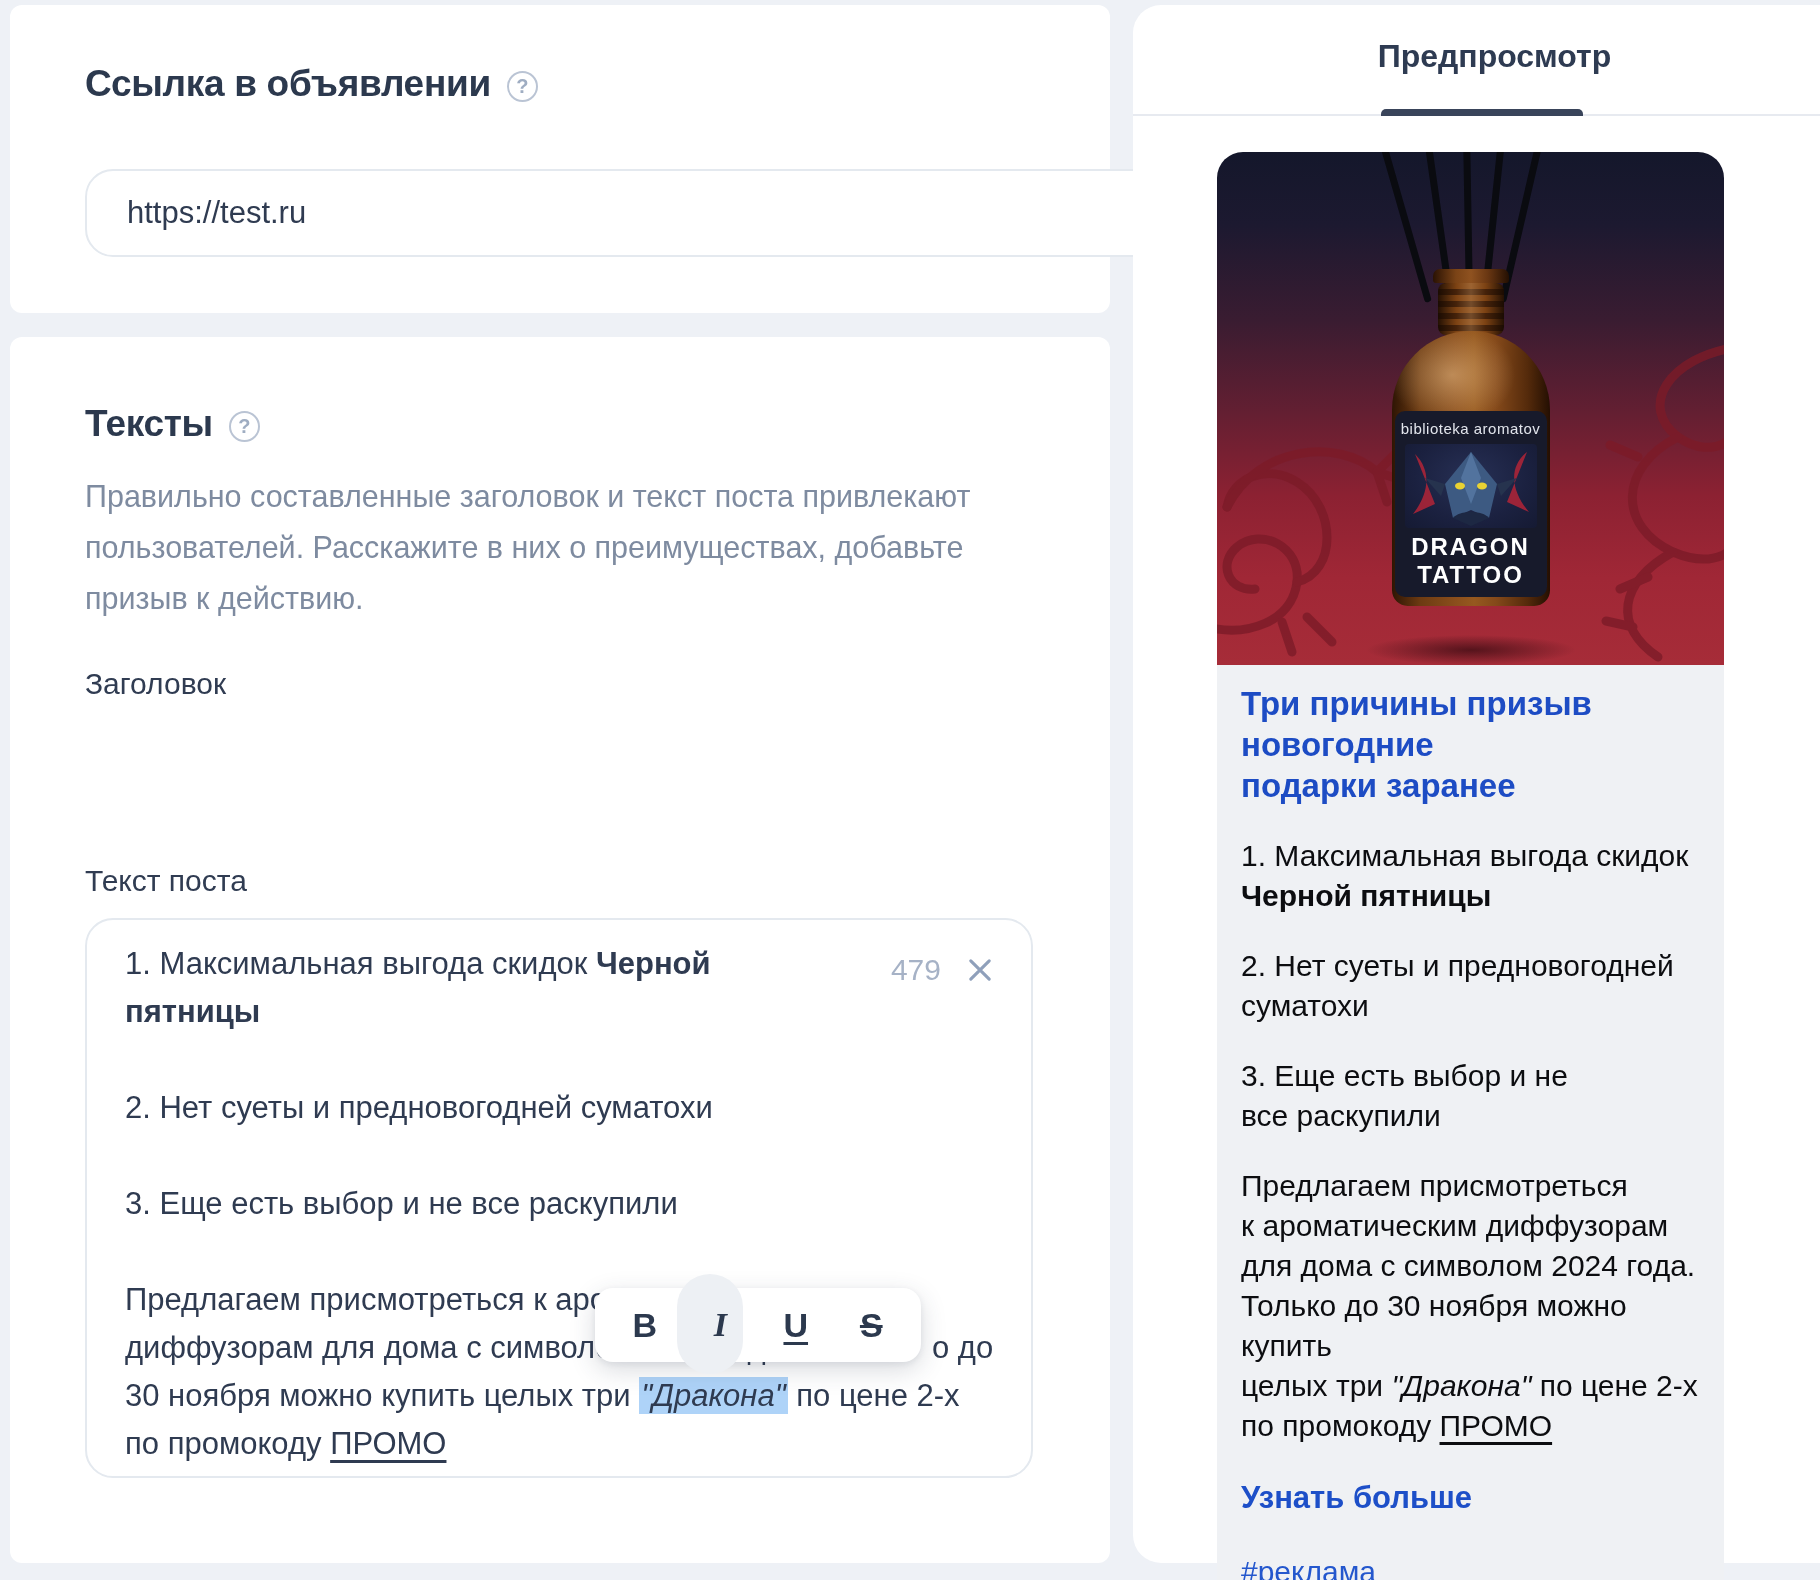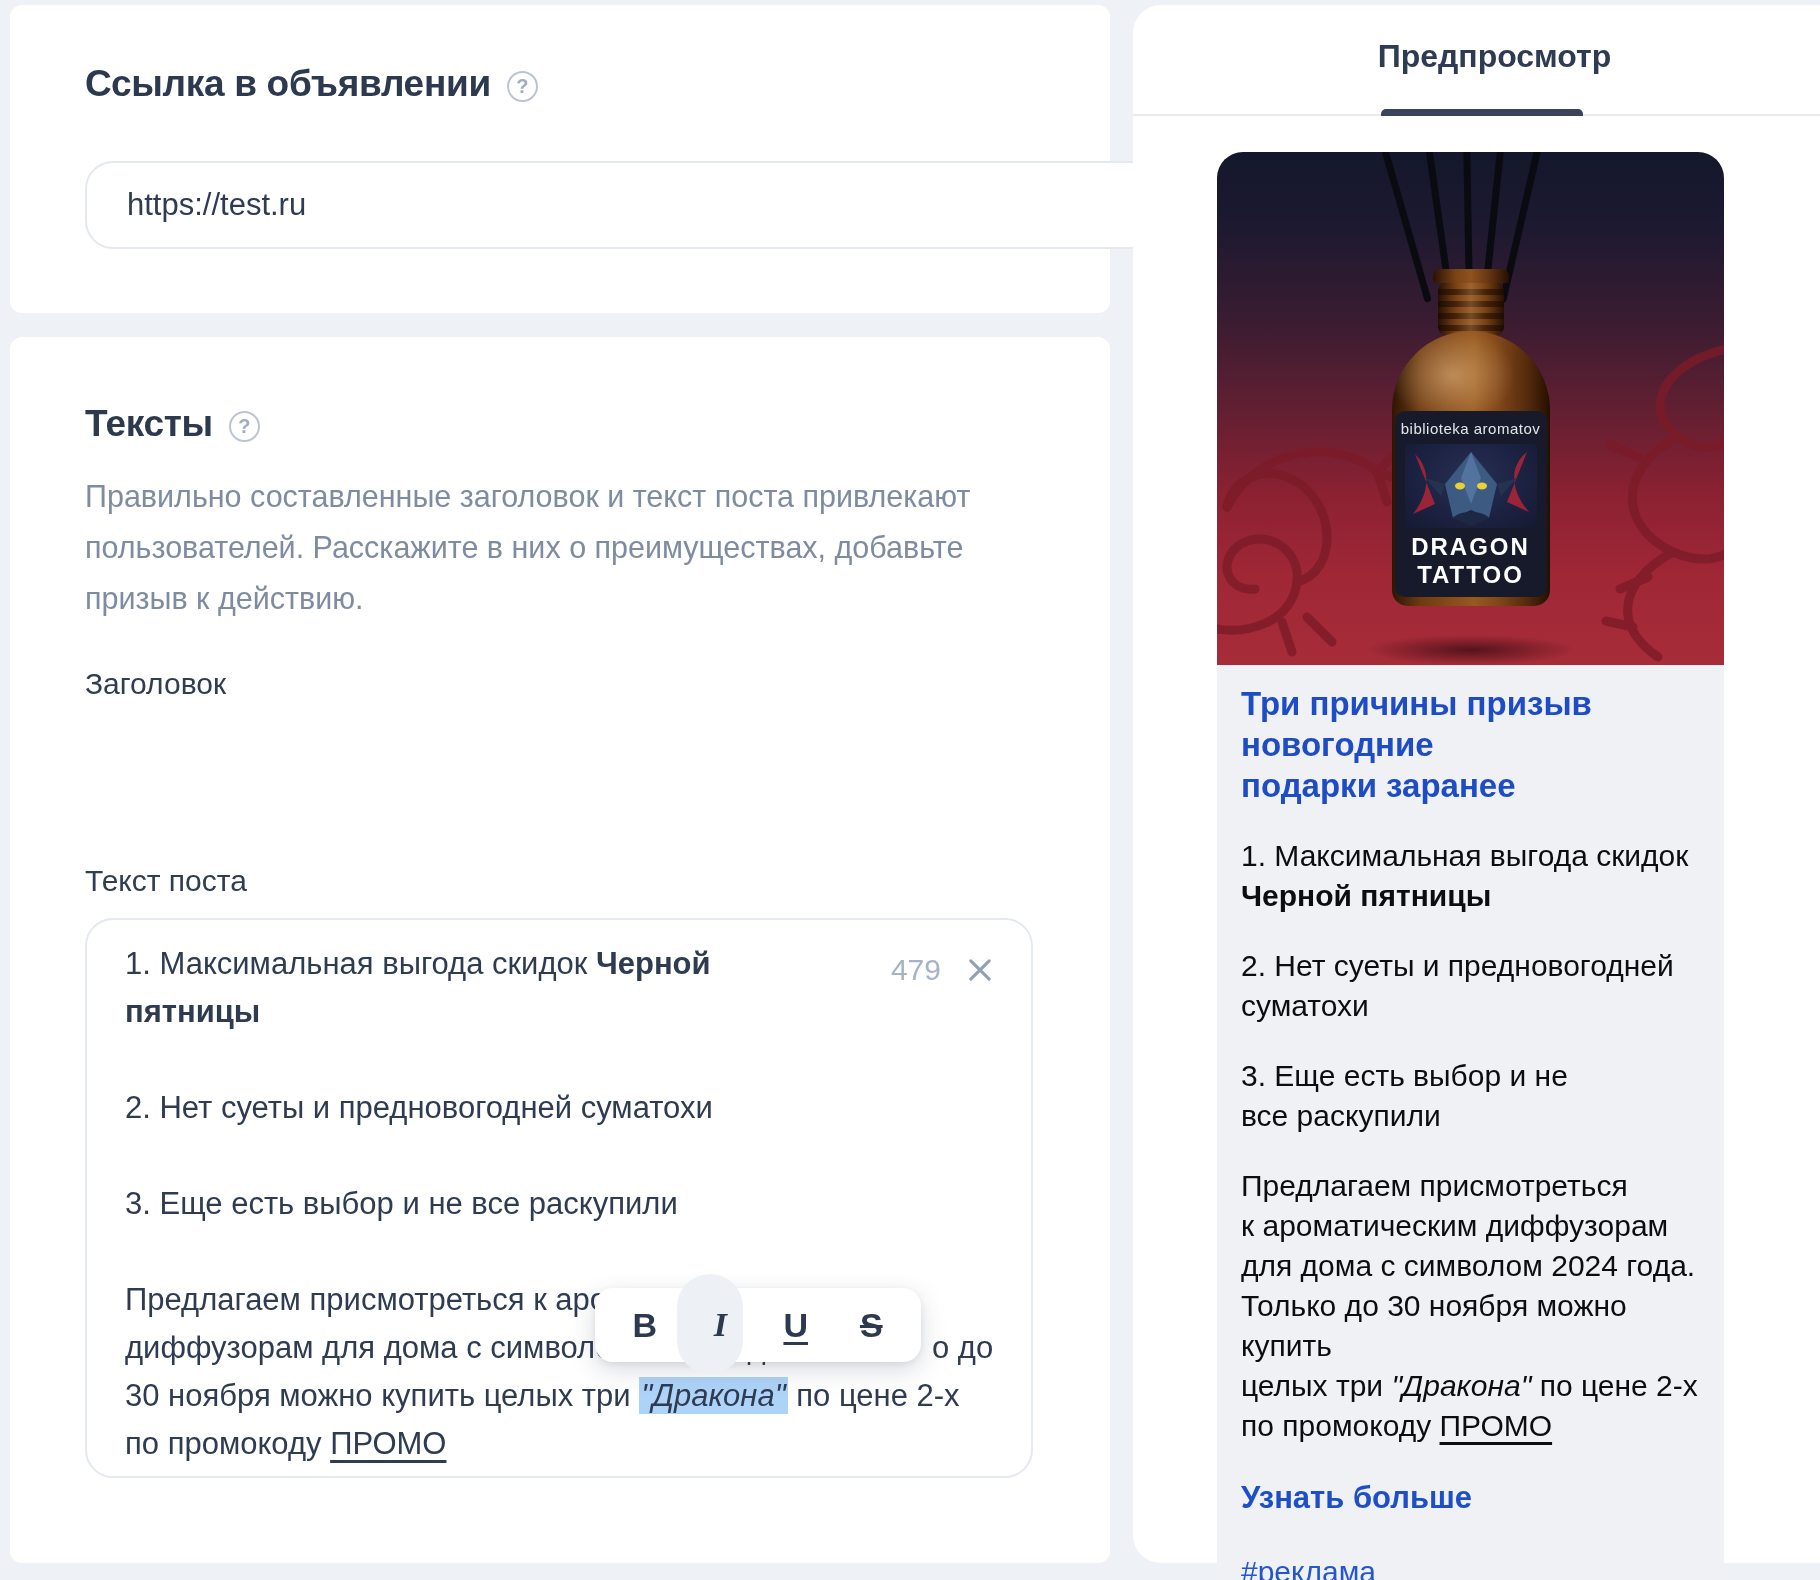--- a/index.html
+++ b/index.html
@@ -31,7 +31,7 @@
     position:absolute; left:75px; width:1112px; height:88px;
     border:2px solid #e4e9ef; border-radius:28px; background:#fff;
     display:flex; align-items:center; padding:0 34px 0 40px;
-    font-size:31px; color:#2f3b51;
+    font-size:31px; color:#2f3b51;margin-top:8px;
   }
   .field .grow { flex:1; }
   .counter { font-size:30px; color:#a6b2c6; margin-right:22px; }

